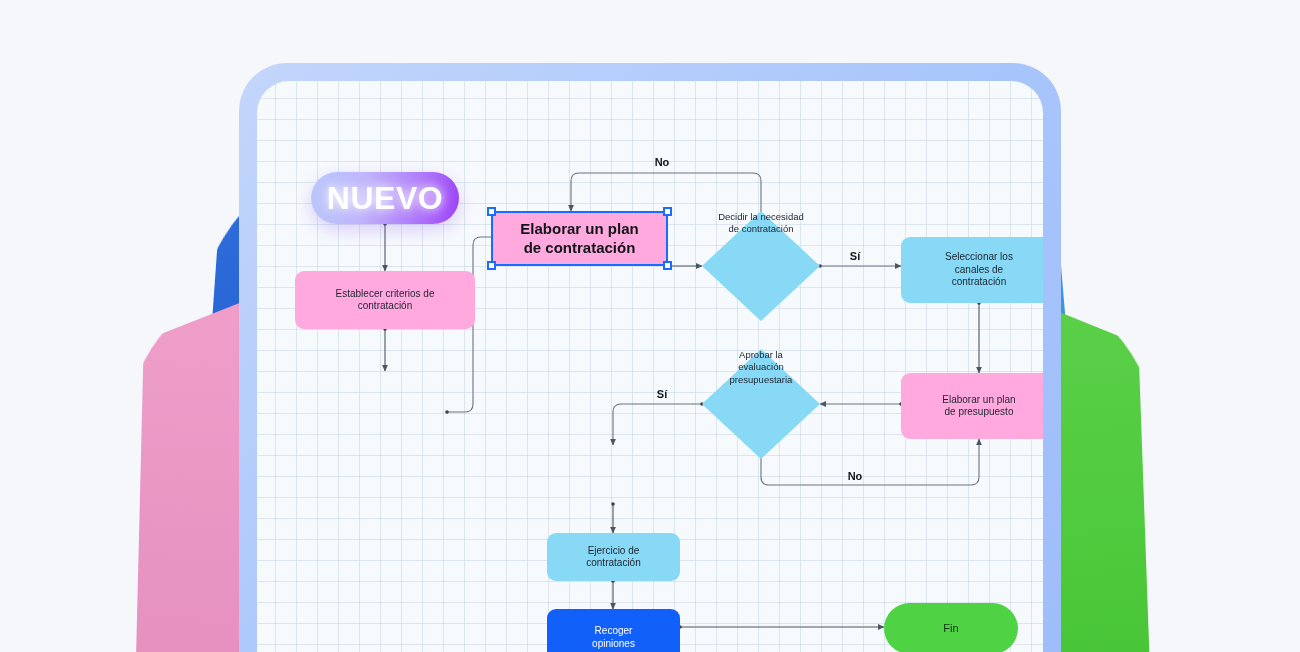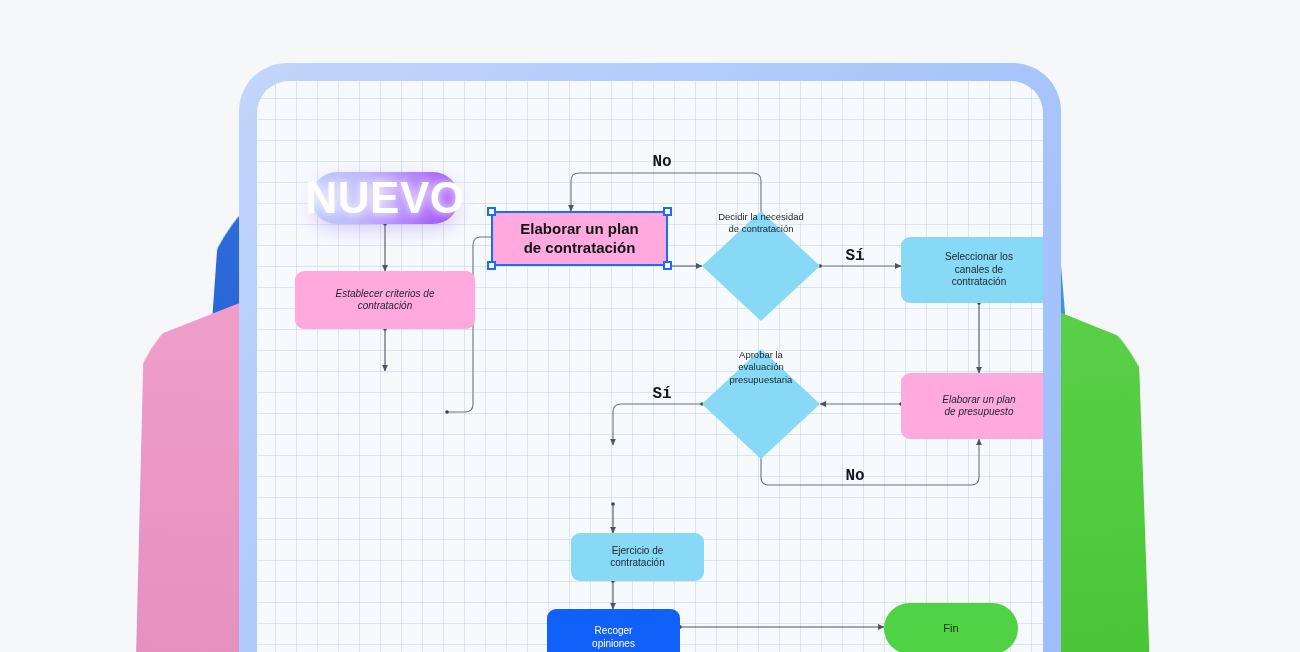--- a/index.html
+++ b/index.html
@@ -98,8 +98,8 @@
   
   #edges{position:absolute;inset:0;width:100%;height:100%;pointer-events:none;}
   .elabel{
-    position:absolute;font-size:16px;font-weight:700;color:#12161d;
-    transform:translate(-50%,-50%);white-space:nowrap;font-family:Liberation Mono, monospace;
+    position:absolute;font-size:11px;font-weight:700;color:#12161d;
+    transform:translate(-50%,-50%);white-space:nowrap;
   }
 
   

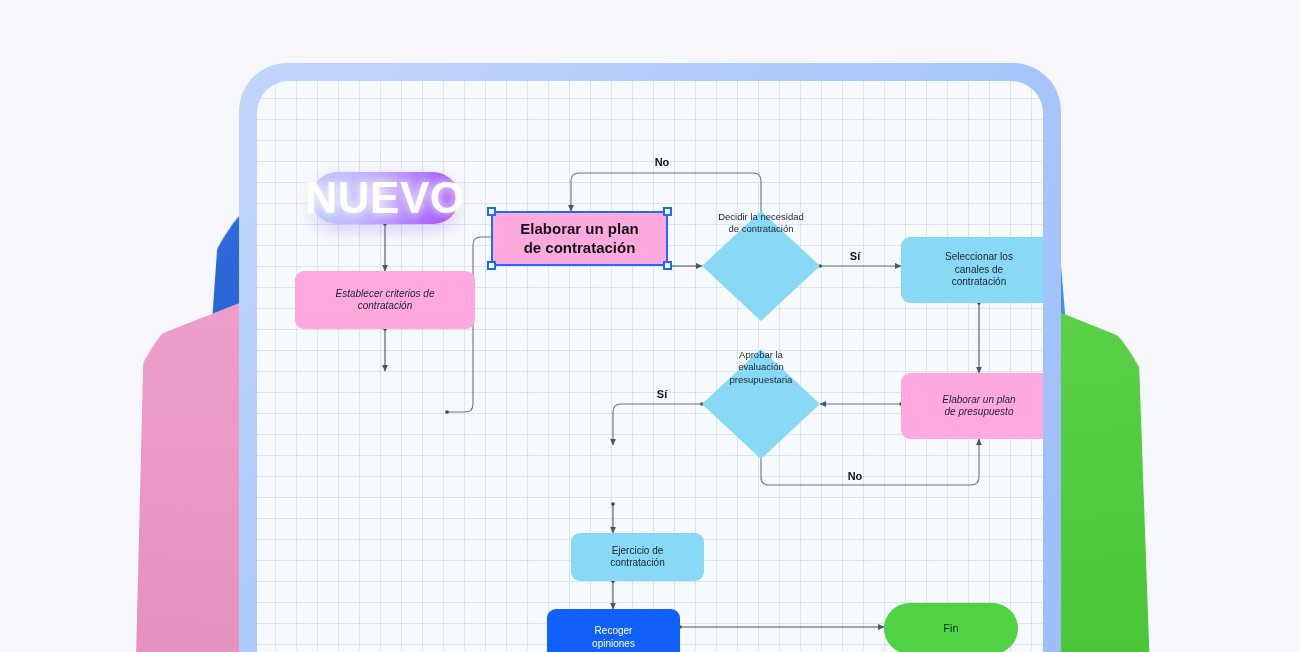--- a/index.html
+++ b/index.html
@@ -111,7 +111,7 @@
     box-shadow:0 6px 18px rgba(140,90,240,.28);
   }
   #nuevo span{
-    font-size:44px;font-weight:800;color:#ffffff;letter-spacing:.5px;
+    font-size:32px;font-weight:800;color:#ffffff;letter-spacing:.5px;
     text-shadow:0 0 10px rgba(255,255,255,.85),0 0 18px rgba(255,255,255,.45);
   }
 </style>

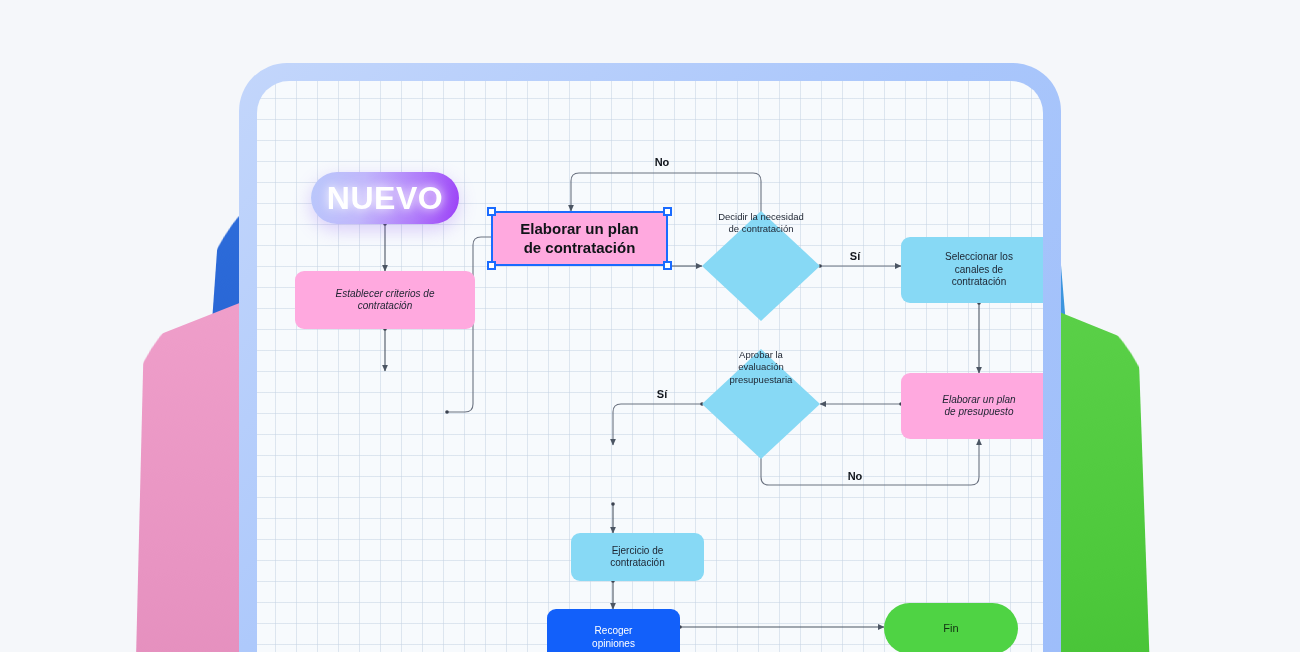--- a/index.html
+++ b/index.html
@@ -67,7 +67,7 @@
     font-size:10px;color:#1c2330;padding:4px 21px;
     white-space:pre-line;
   }
-  .node.pink{background:#FFA9DF;font-style:italic;}
+  .node.pink{background:#FFA9DF;}
   .node.lblue{background:#87D9F5;}
   .node.dblue{background:#1260FA;color:#ffffff;}
   .node.green{background:#4FD344;color:#123012;border-radius:999px;font-size:11px;}

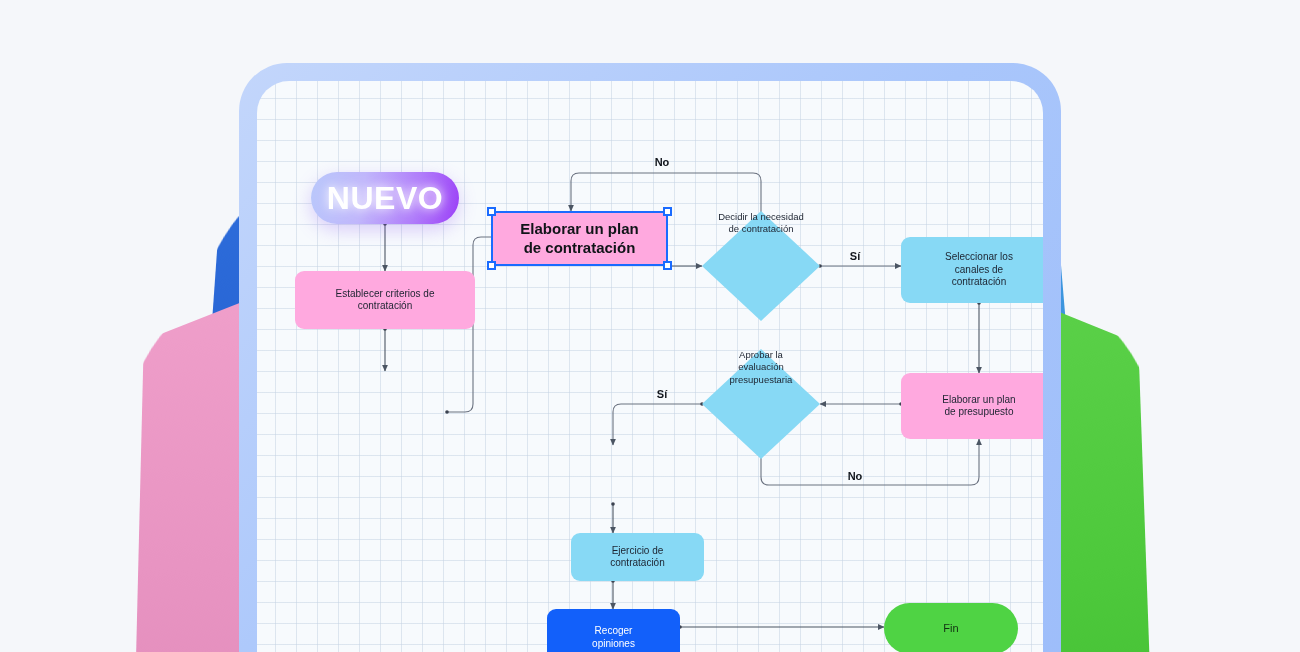--- a/index.html
+++ b/index.html
@@ -210,7 +210,7 @@
       </div>
 
 
-      <div class="node lblue" style="left:290px;top:452px;width:133px;height:48px;margin-left:24px;">Ejercicio de contratación</div>
+      <div class="node lblue" style="left:290px;top:452px;width:133px;height:48px;">Ejercicio de contratación</div>
 
       <div class="node dblue" style="left:290px;top:528px;width:133px;height:57px;">Recoger
 opiniones</div>

